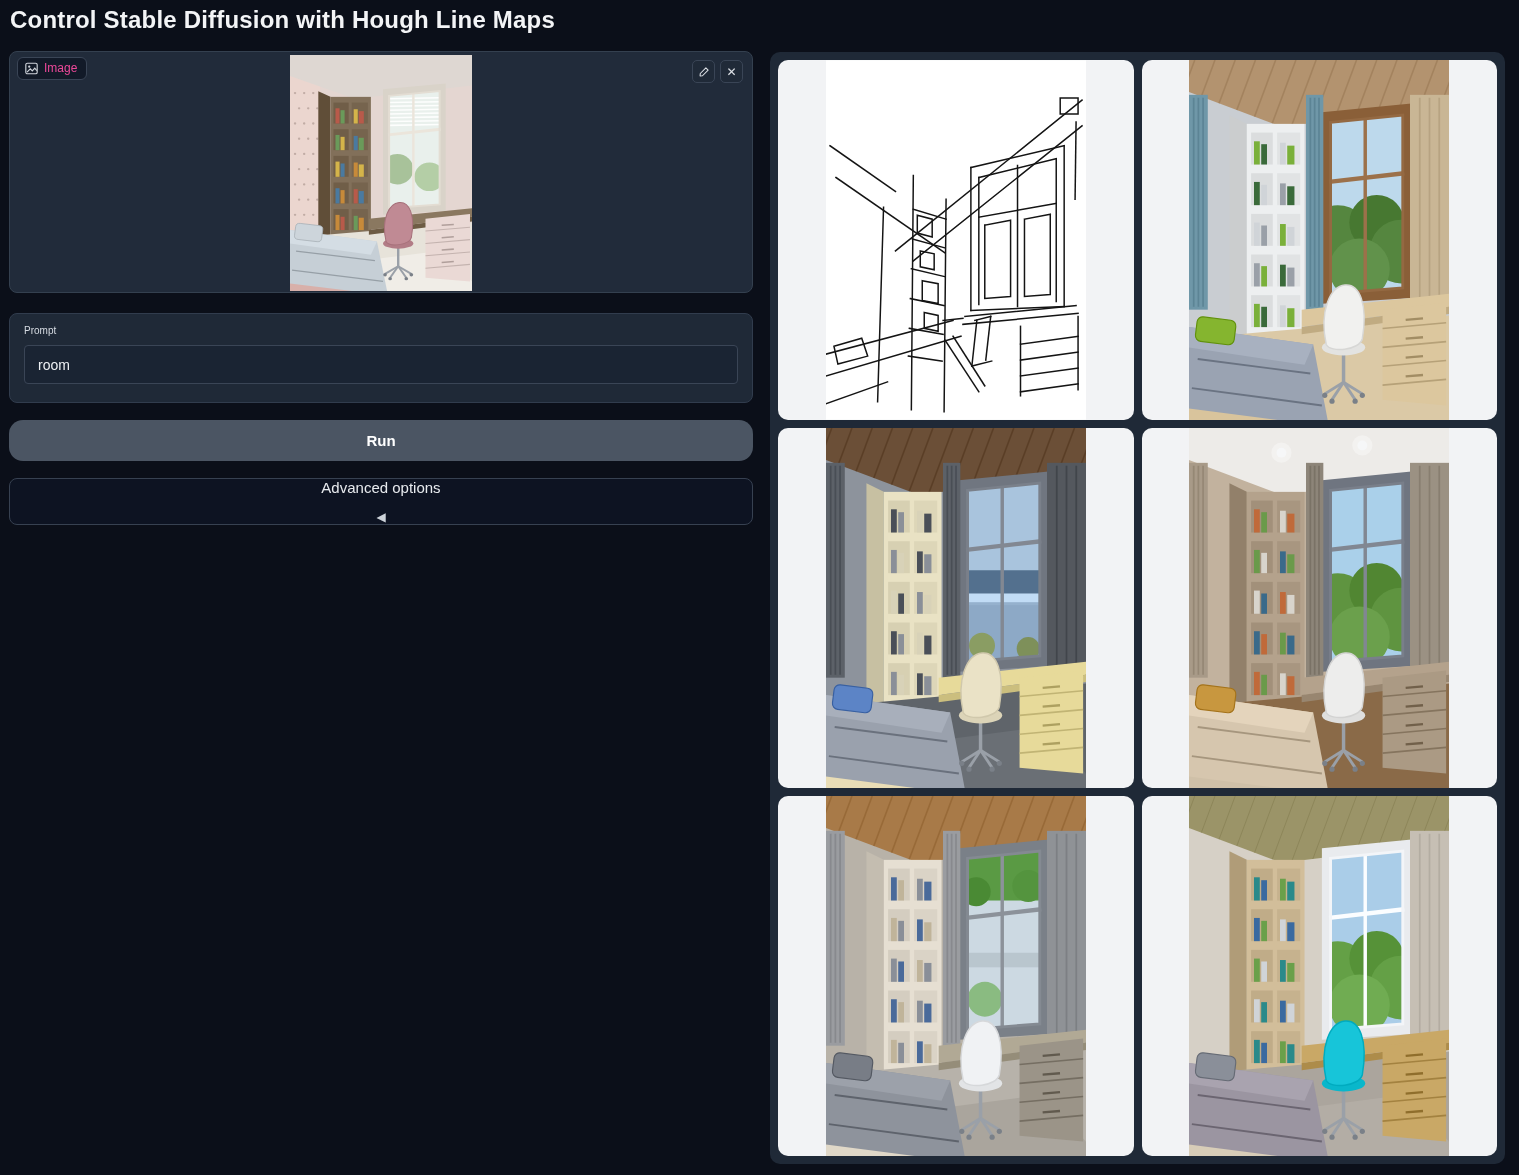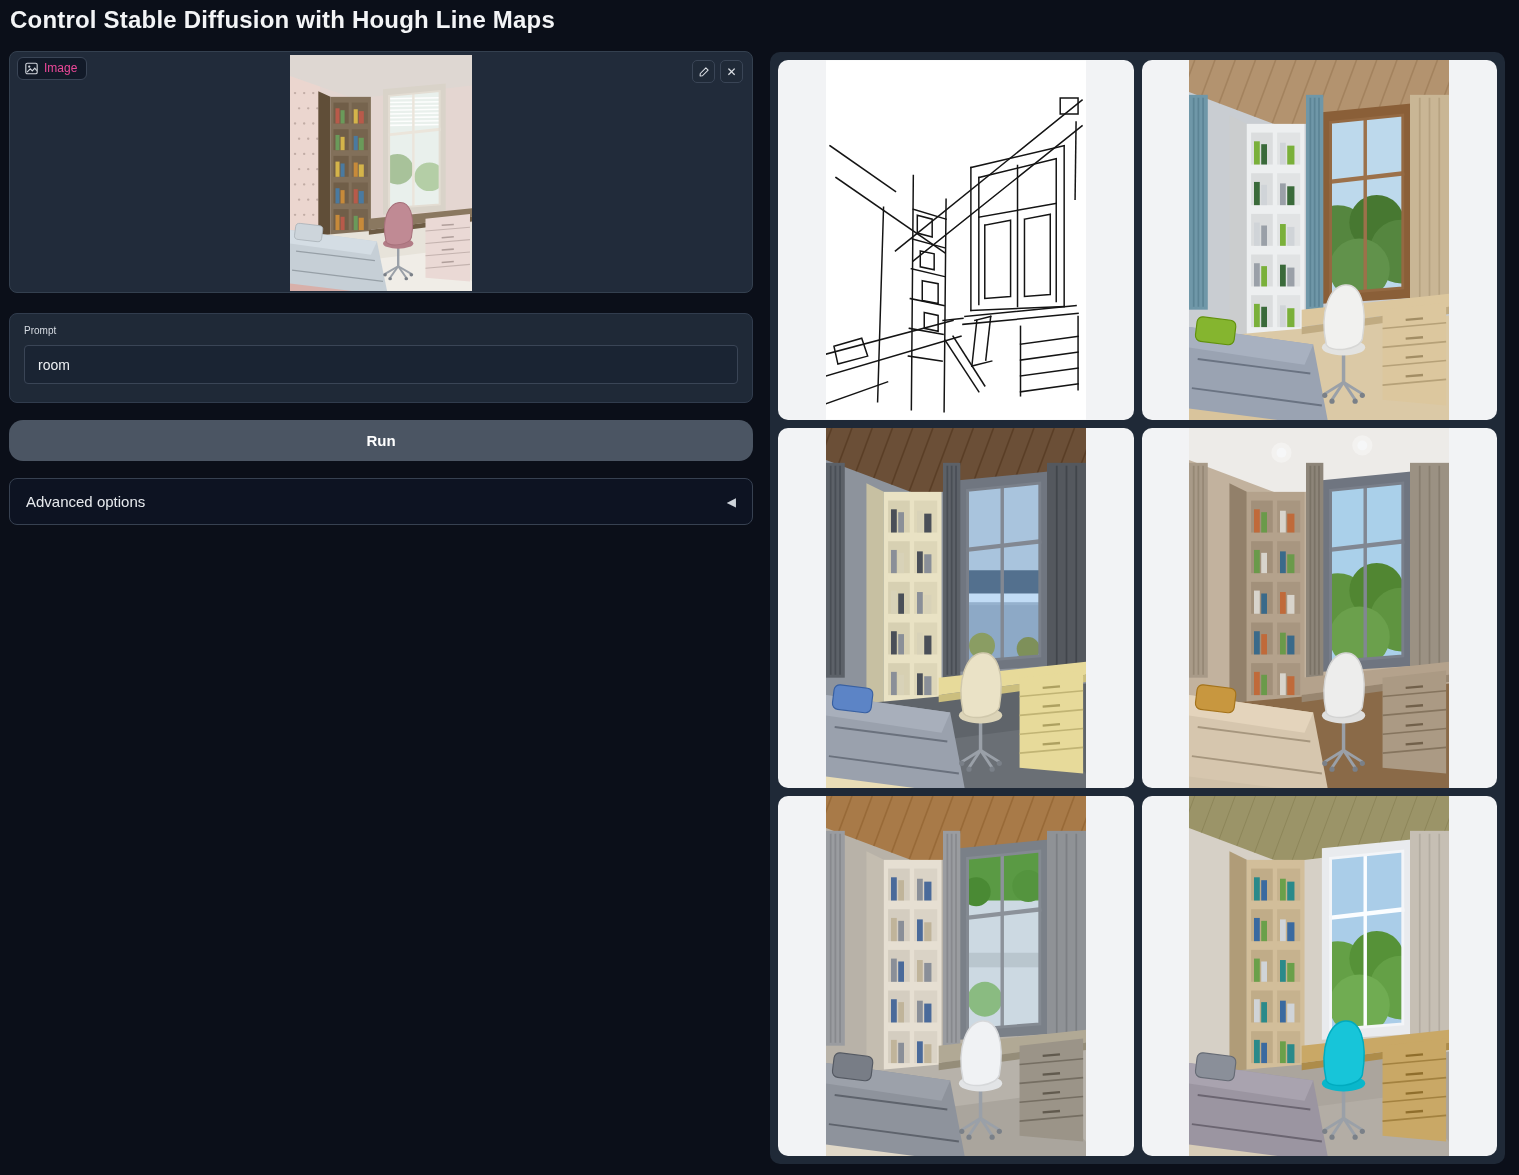--- a/index.html
+++ b/index.html
@@ -61,7 +61,7 @@
     position:absolute;top:427px;left:0;right:0;height:47px;box-sizing:border-box;
     background:#0d1322;border:1px solid #374151;border-radius:8px;
     display:flex;align-items:center;justify-content:space-between;
-    padding:0 16px;cursor:pointer;
+    padding:0 16px;cursor:pointer;flex-direction:column;
   }
   .accordion-label{font-size:15px;color:#e7eaee;}
   .accordion-arrow{font-size:12px;color:#cdd3da;}

